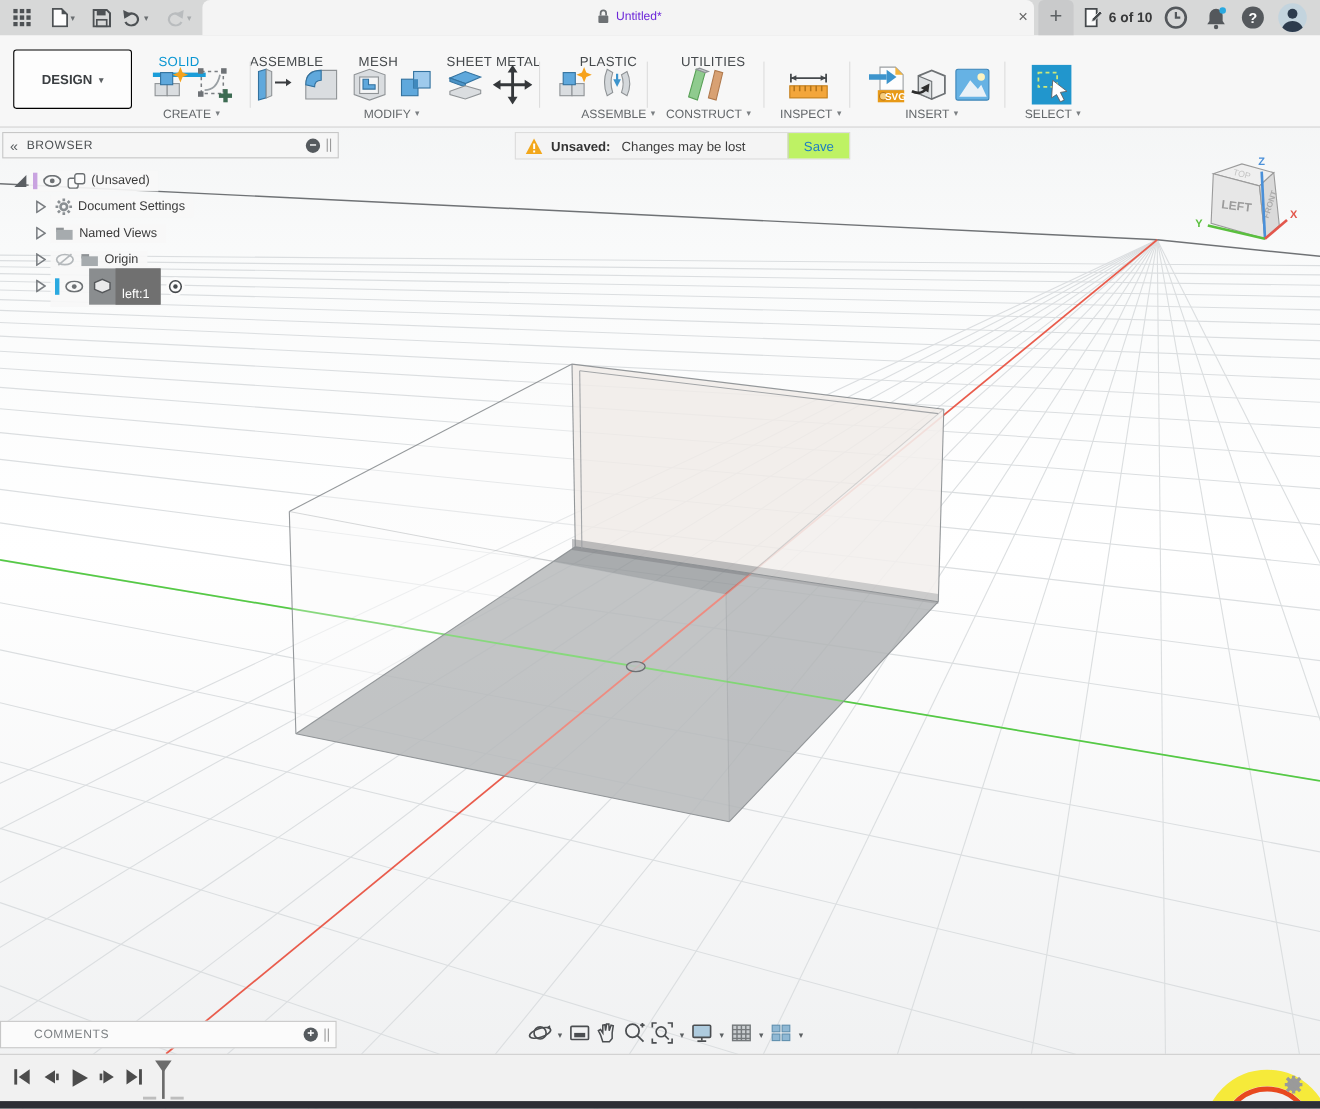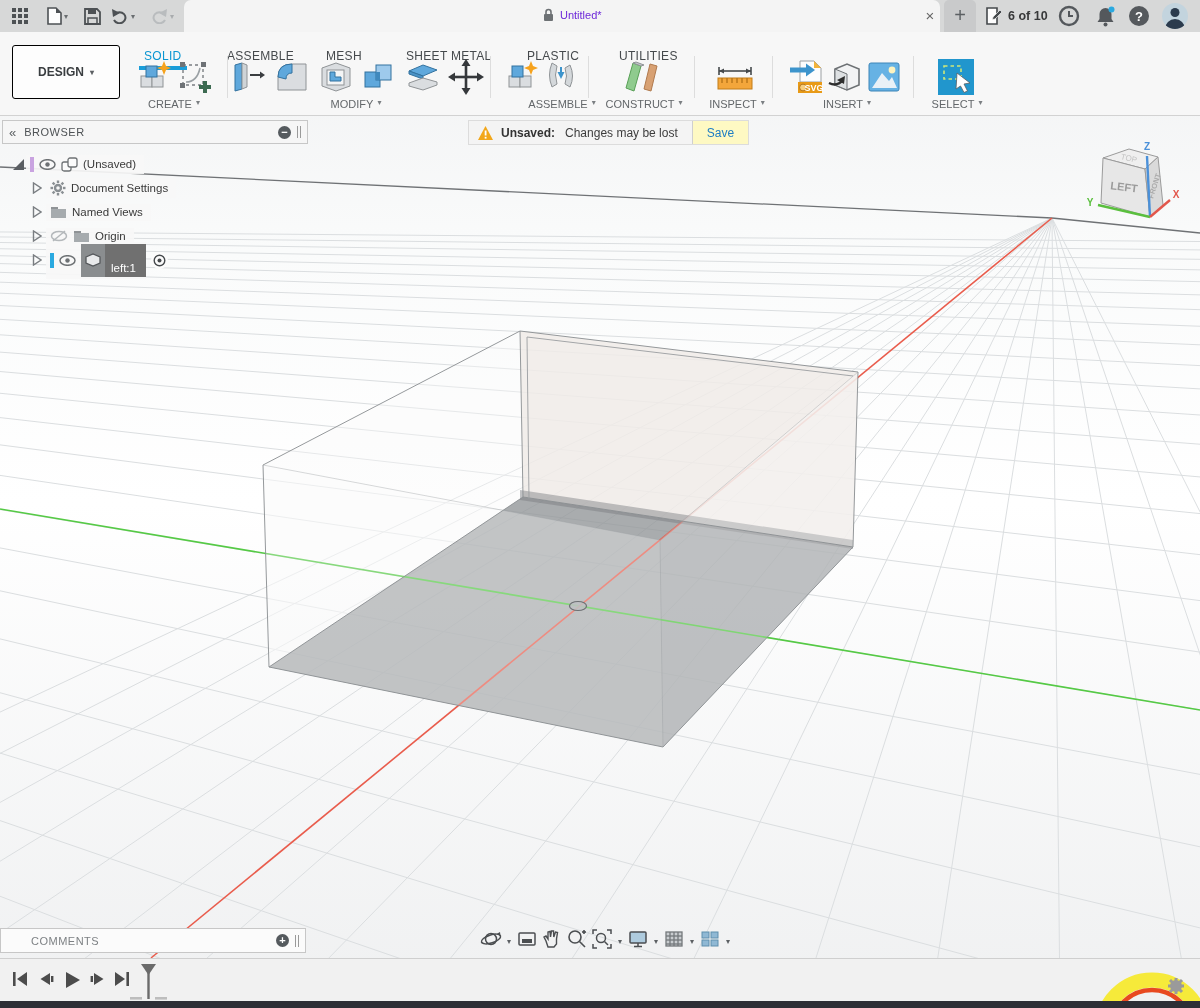--- a/index.html
+++ b/index.html
@@ -65,8 +65,8 @@
                  background:#f4f4f4; border:1px solid #dcdcdc; font-size:12px; }
   .warning-bar .wtitle { font-weight:bold; color:#333; margin:0 10px 0 7px; }
   .warning-bar .wmsg { color:#3d3d3d; margin-right:14px; }
-  .save-seg { border-left:1px solid #cfcfcf; background:#fef9c3; color:#1d7dc4; padding:4px 14px; height:100%;
-              display:flex; align-items:center; }
+  .save-seg { border-left:1px solid #cfcfcf; background:#bef264; color:#1d7dc4; padding:4px 14px; height:100%;
+              display:flex; align-items:center;margin-left:24px; }
 
   .comments-bar { position:absolute; left:0; top:928px; width:306px; height:25px; background:#fbfbfb;
                   border:1px solid #c7c7c7; z-index:20; display:flex; align-items:center; padding:0 6px; }

